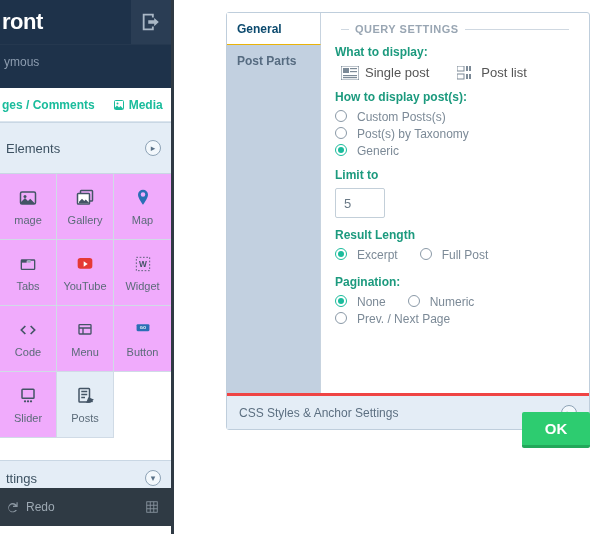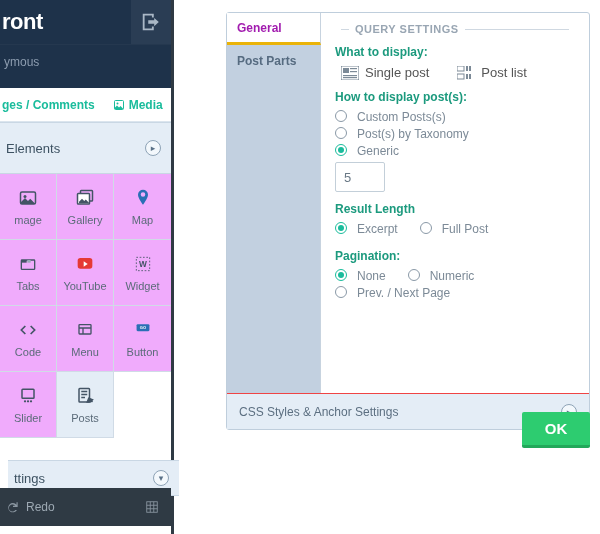--- a/index.html
+++ b/index.html
@@ -38,7 +38,7 @@
   .panel-body { display: flex; }
   .side-tabs { width: 94px; background: #fff; }
   .stab { height: 32px; display: flex; align-items: center; padding-left: 10px; font-size: 12px; border-right: 1px solid #c7d3df; cursor: pointer; }
-  .stab.first { color: #a21caf; font-weight: bold; border-bottom: 3px solid #eab308; }
+  .stab.first { color: #0c4a6e; font-weight: bold; border-bottom: 1px solid #eab308; }
   .stab.active { background: #c2d0e0; color: #566b80; font-weight: bold; border-right: none; }
   .side-tabs-fill { height: 316px; border-right: 1px solid #c7d3df; background: #c2d0e0; }
 

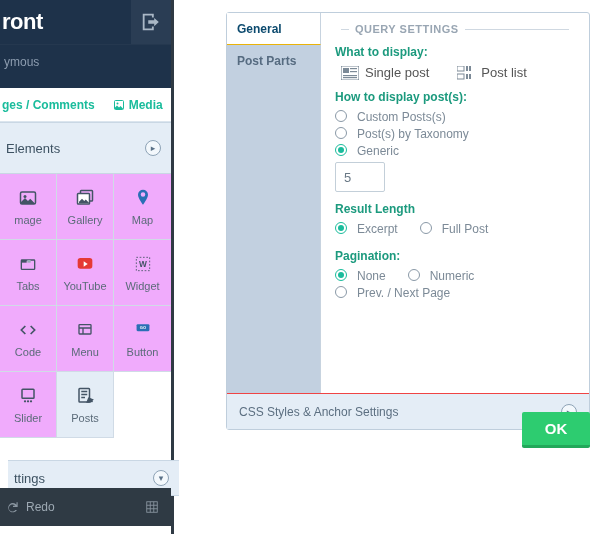--- a/index.html
+++ b/index.html
@@ -282,6 +282,7 @@
           <span>Generic</span>
         </div>
 
+      <div class="lbl">Limit to</div>
       <div class="numbox">5</div>
 
       <div class="lbl">Result Length</div>

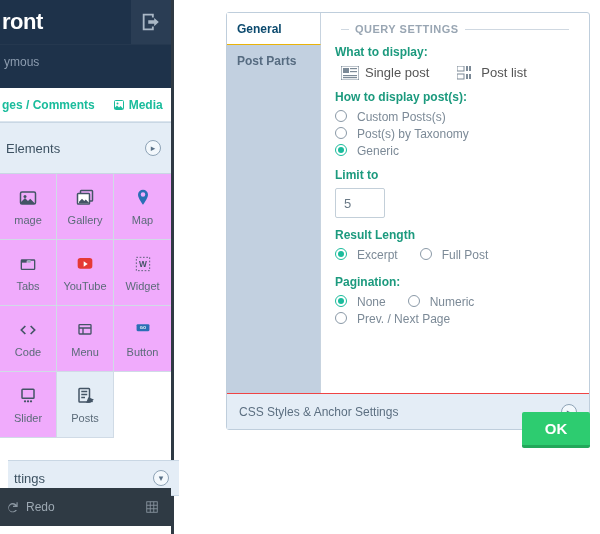--- a/index.html
+++ b/index.html
@@ -63,7 +63,7 @@
 
   .inline-group { display: flex; gap: 22px; flex-wrap: wrap; }
 
-  .css-row { height: 36px; background: #e4edf6; border-top: 1px solid #ef4444; display: flex; align-items: center; justify-content: space-between; padding: 0 12px; color: #5c6f81; font-size: 12px; cursor: pointer; }
+  .css-row { height: 36px; background: #e4edf6; border-top: 3px solid #ef4444; display: flex; align-items: center; justify-content: space-between; padding: 0 12px; color: #5c6f81; font-size: 12px; cursor: pointer; }
 
   .ok-btn { position: absolute; left: 522px; top: 412px; width: 68px; height: 36px; background: #2dcc70; border-bottom: 3px solid #22a85a; color: #fff; font-size: 15px; font-weight: bold; display: flex; align-items: center; justify-content: center; border-radius: 2px; cursor: pointer; }
 </style>

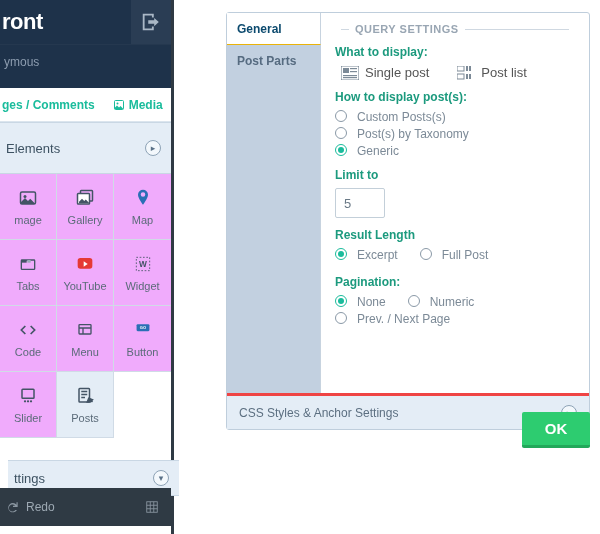--- a/index.html
+++ b/index.html
@@ -31,7 +31,7 @@
   .grid-ic { width: 14px; height: 14px; display: inline-block; }
   .grid-ic svg { width: 14px; height: 14px; fill: #8a96a1; }
 
-  .settings-head { position: absolute; left: 8px; bottom: 38px; height: 36px; width: 171px; }
+  .settings-head { position: absolute; left: 0; bottom: 38px; height: 36px; width: 171px; }
 
   
   .panel { position: absolute; left: 226px; top: 12px; width: 364px; background: #fff; border: 1px solid #bfcedc; border-radius: 3px; }

